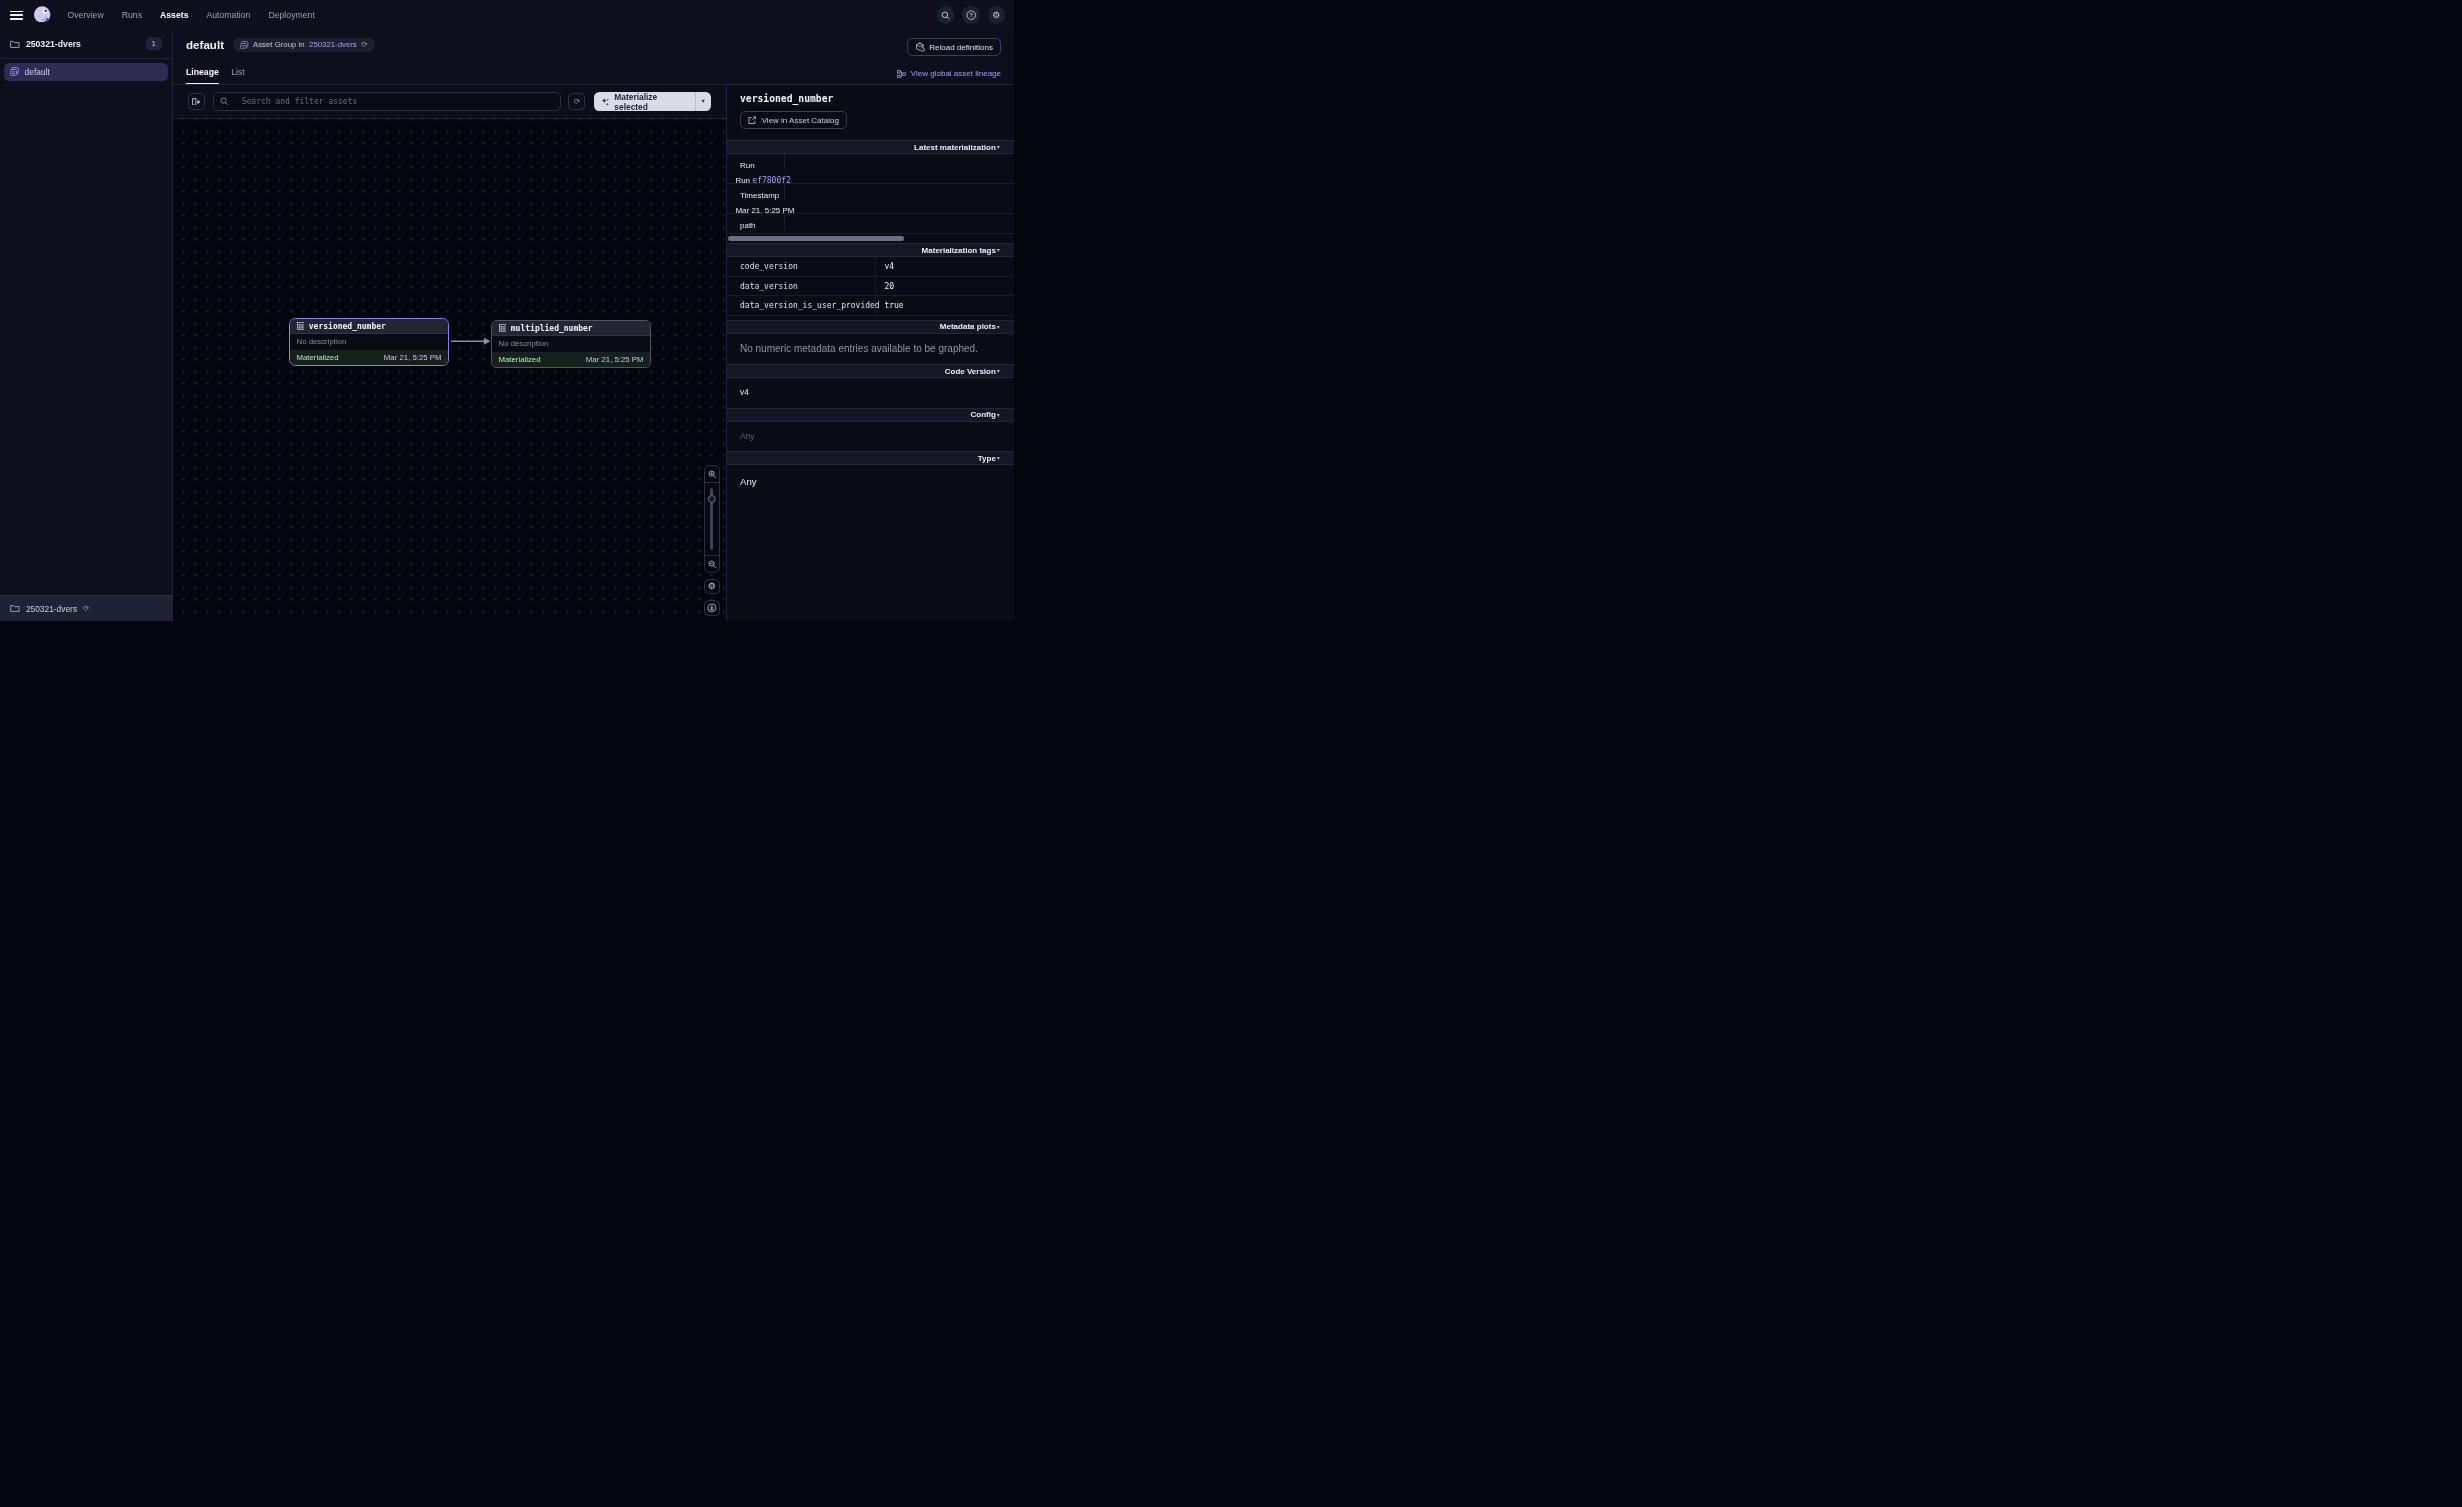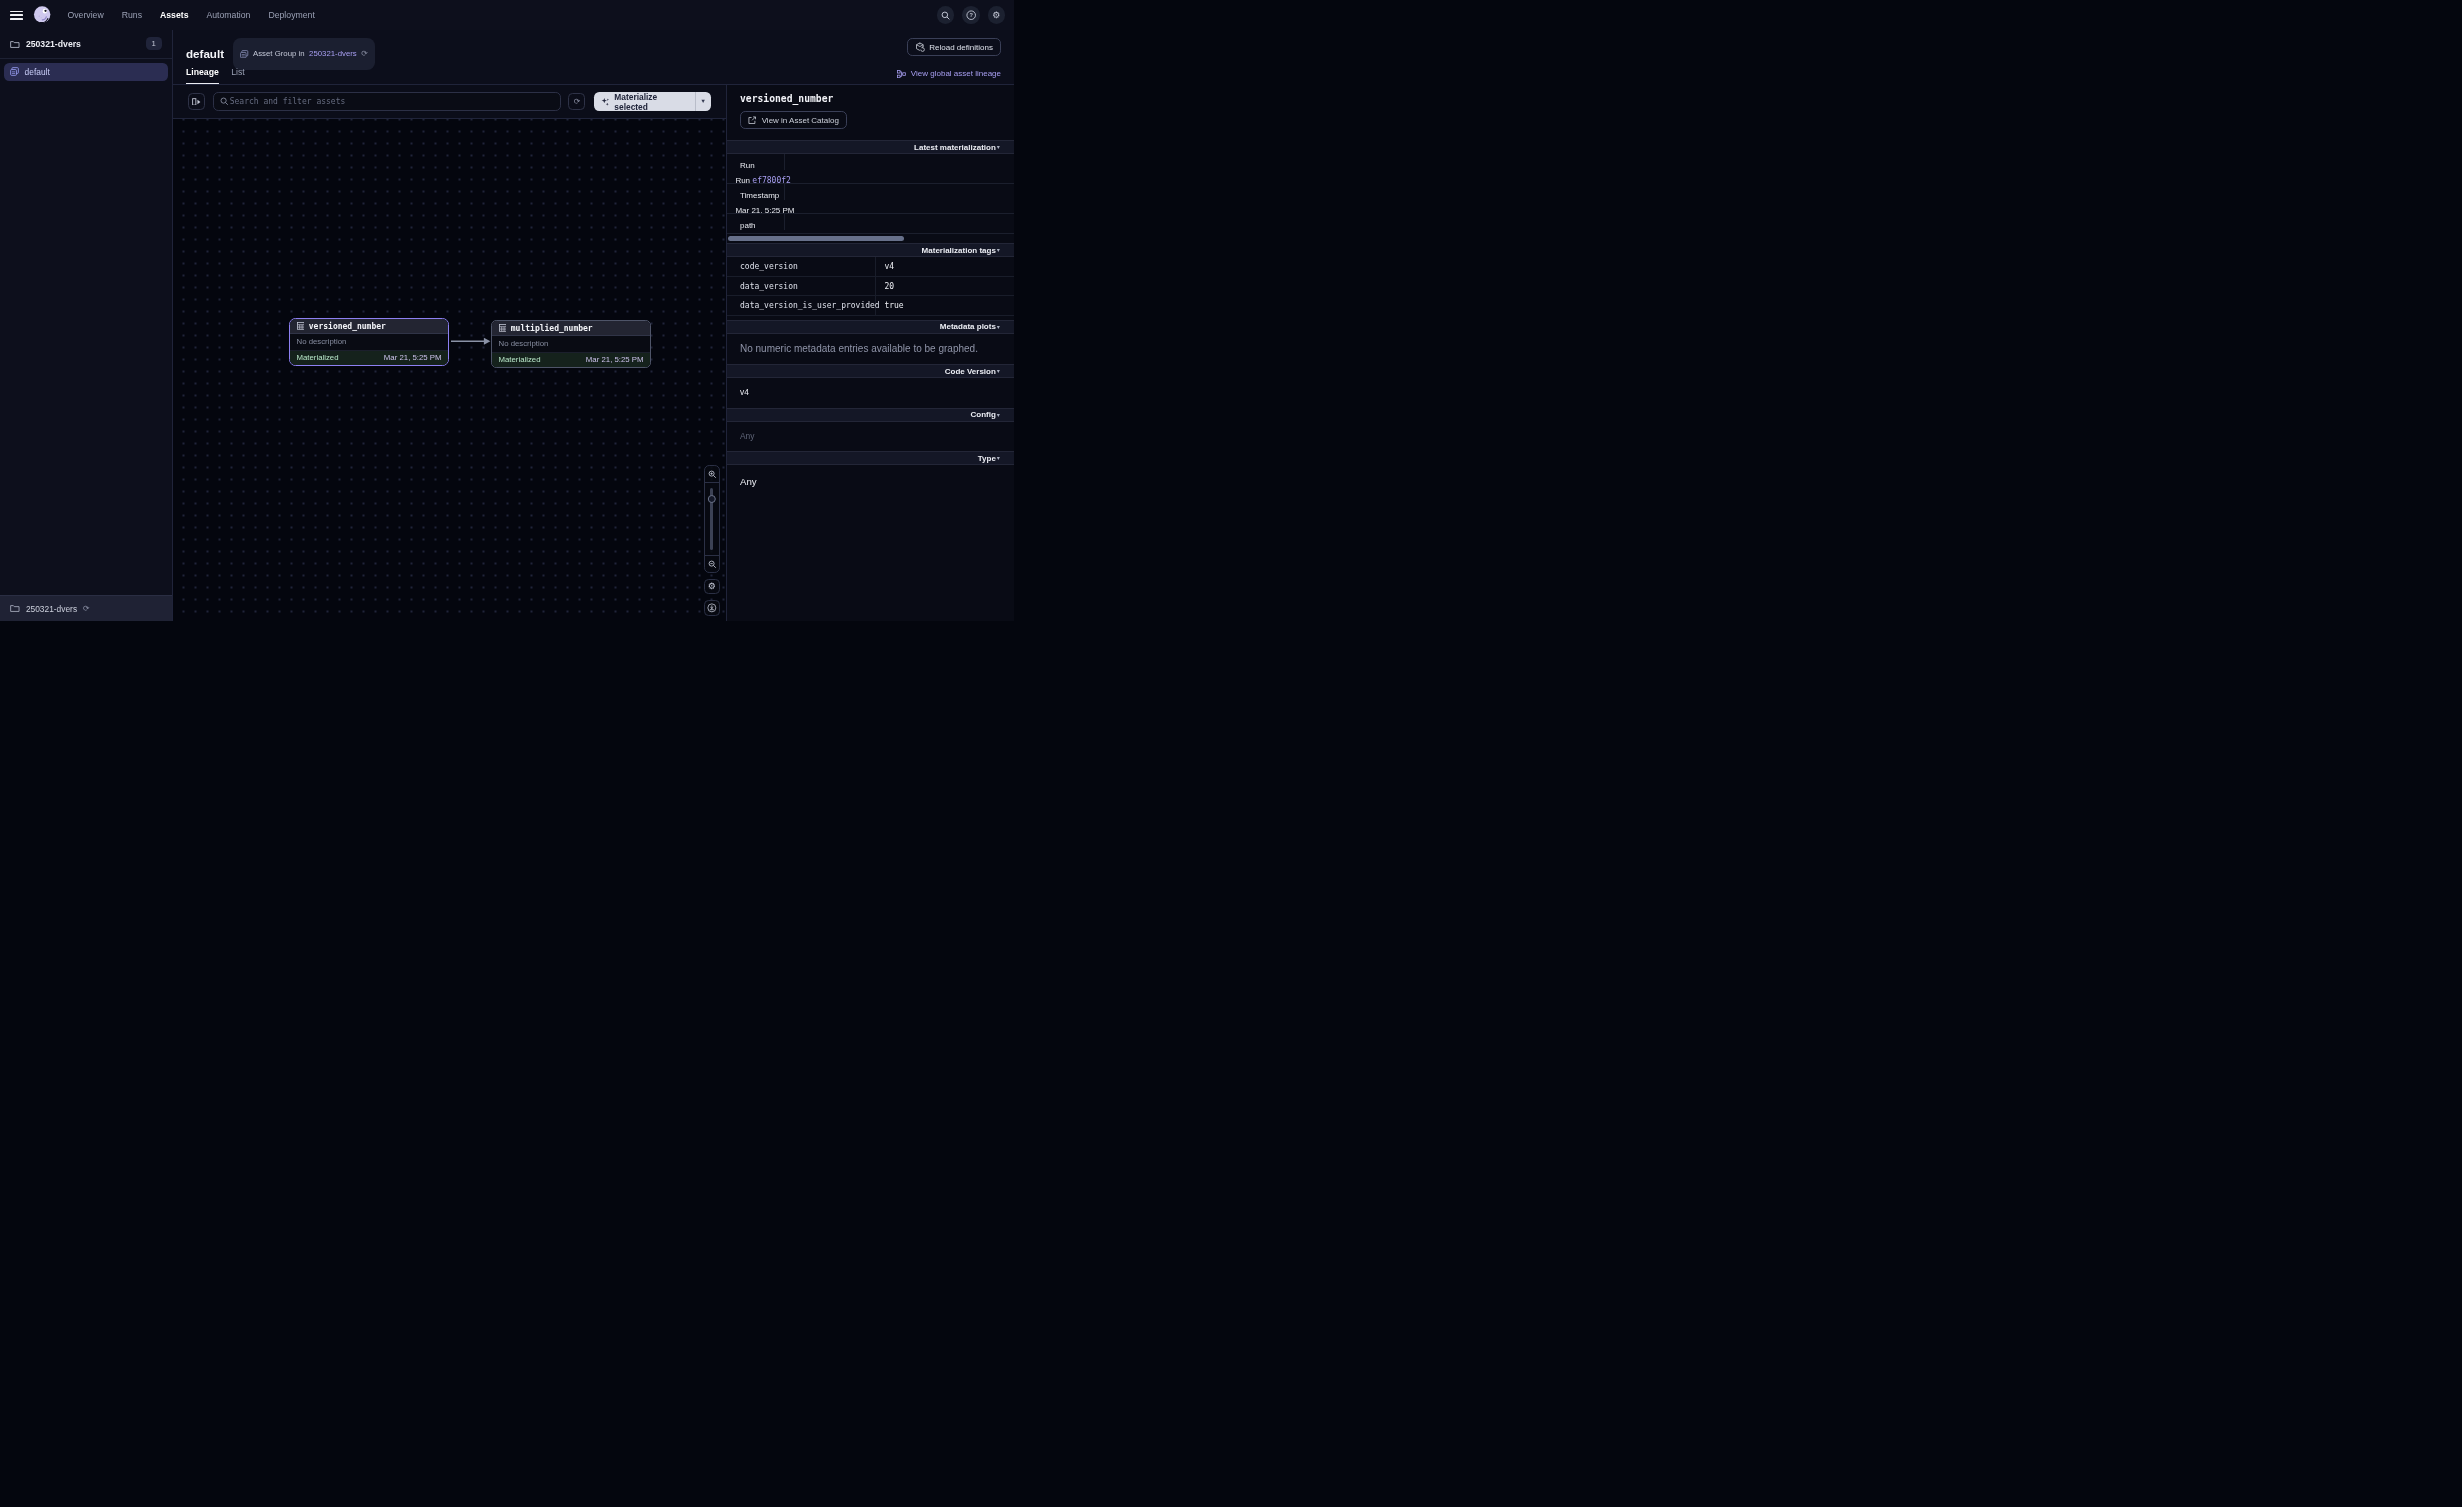--- a/index.html
+++ b/index.html
@@ -40,7 +40,7 @@
   .page-header { height:55px; position:relative; padding:7.8px 13px 0; background:#0c0e1b; border-bottom:0.6px solid #20243a; flex:none; }
   .title-row { display:flex; align-items:center; gap:9px; }
   .page-title { font-size:11.6px; font-weight:bold; color:#f4f5f9; }
-  .chip { height:32px; border-radius:7.8px; background:#1b1f30; display:flex; align-items:center; gap:4.5px; padding:0 7.1px; font-size:7.8px; color:#c3c7d6; cursor:pointer; }
+  .chip { height:14px; border-radius:7.8px; background:#1b1f30; display:flex; align-items:center; gap:4.5px; padding:0 7.1px; font-size:7.8px; color:#c3c7d6; cursor:pointer; }
   .chip-link { color:#a79ef0; cursor:pointer; }
   .refresh-glyph { font-size:7.8px; color:#8b90a5; line-height:1; }
   .reload-btn { position:absolute; right:13px; top:8.4px; height:17.5px; display:flex; align-items:center; gap:4.5px; border:0.6px solid #3a3f57; border-radius:5.2px; padding:0 7.1px; font-size:8px; color:#dde0ea; cursor:pointer; background:transparent; }

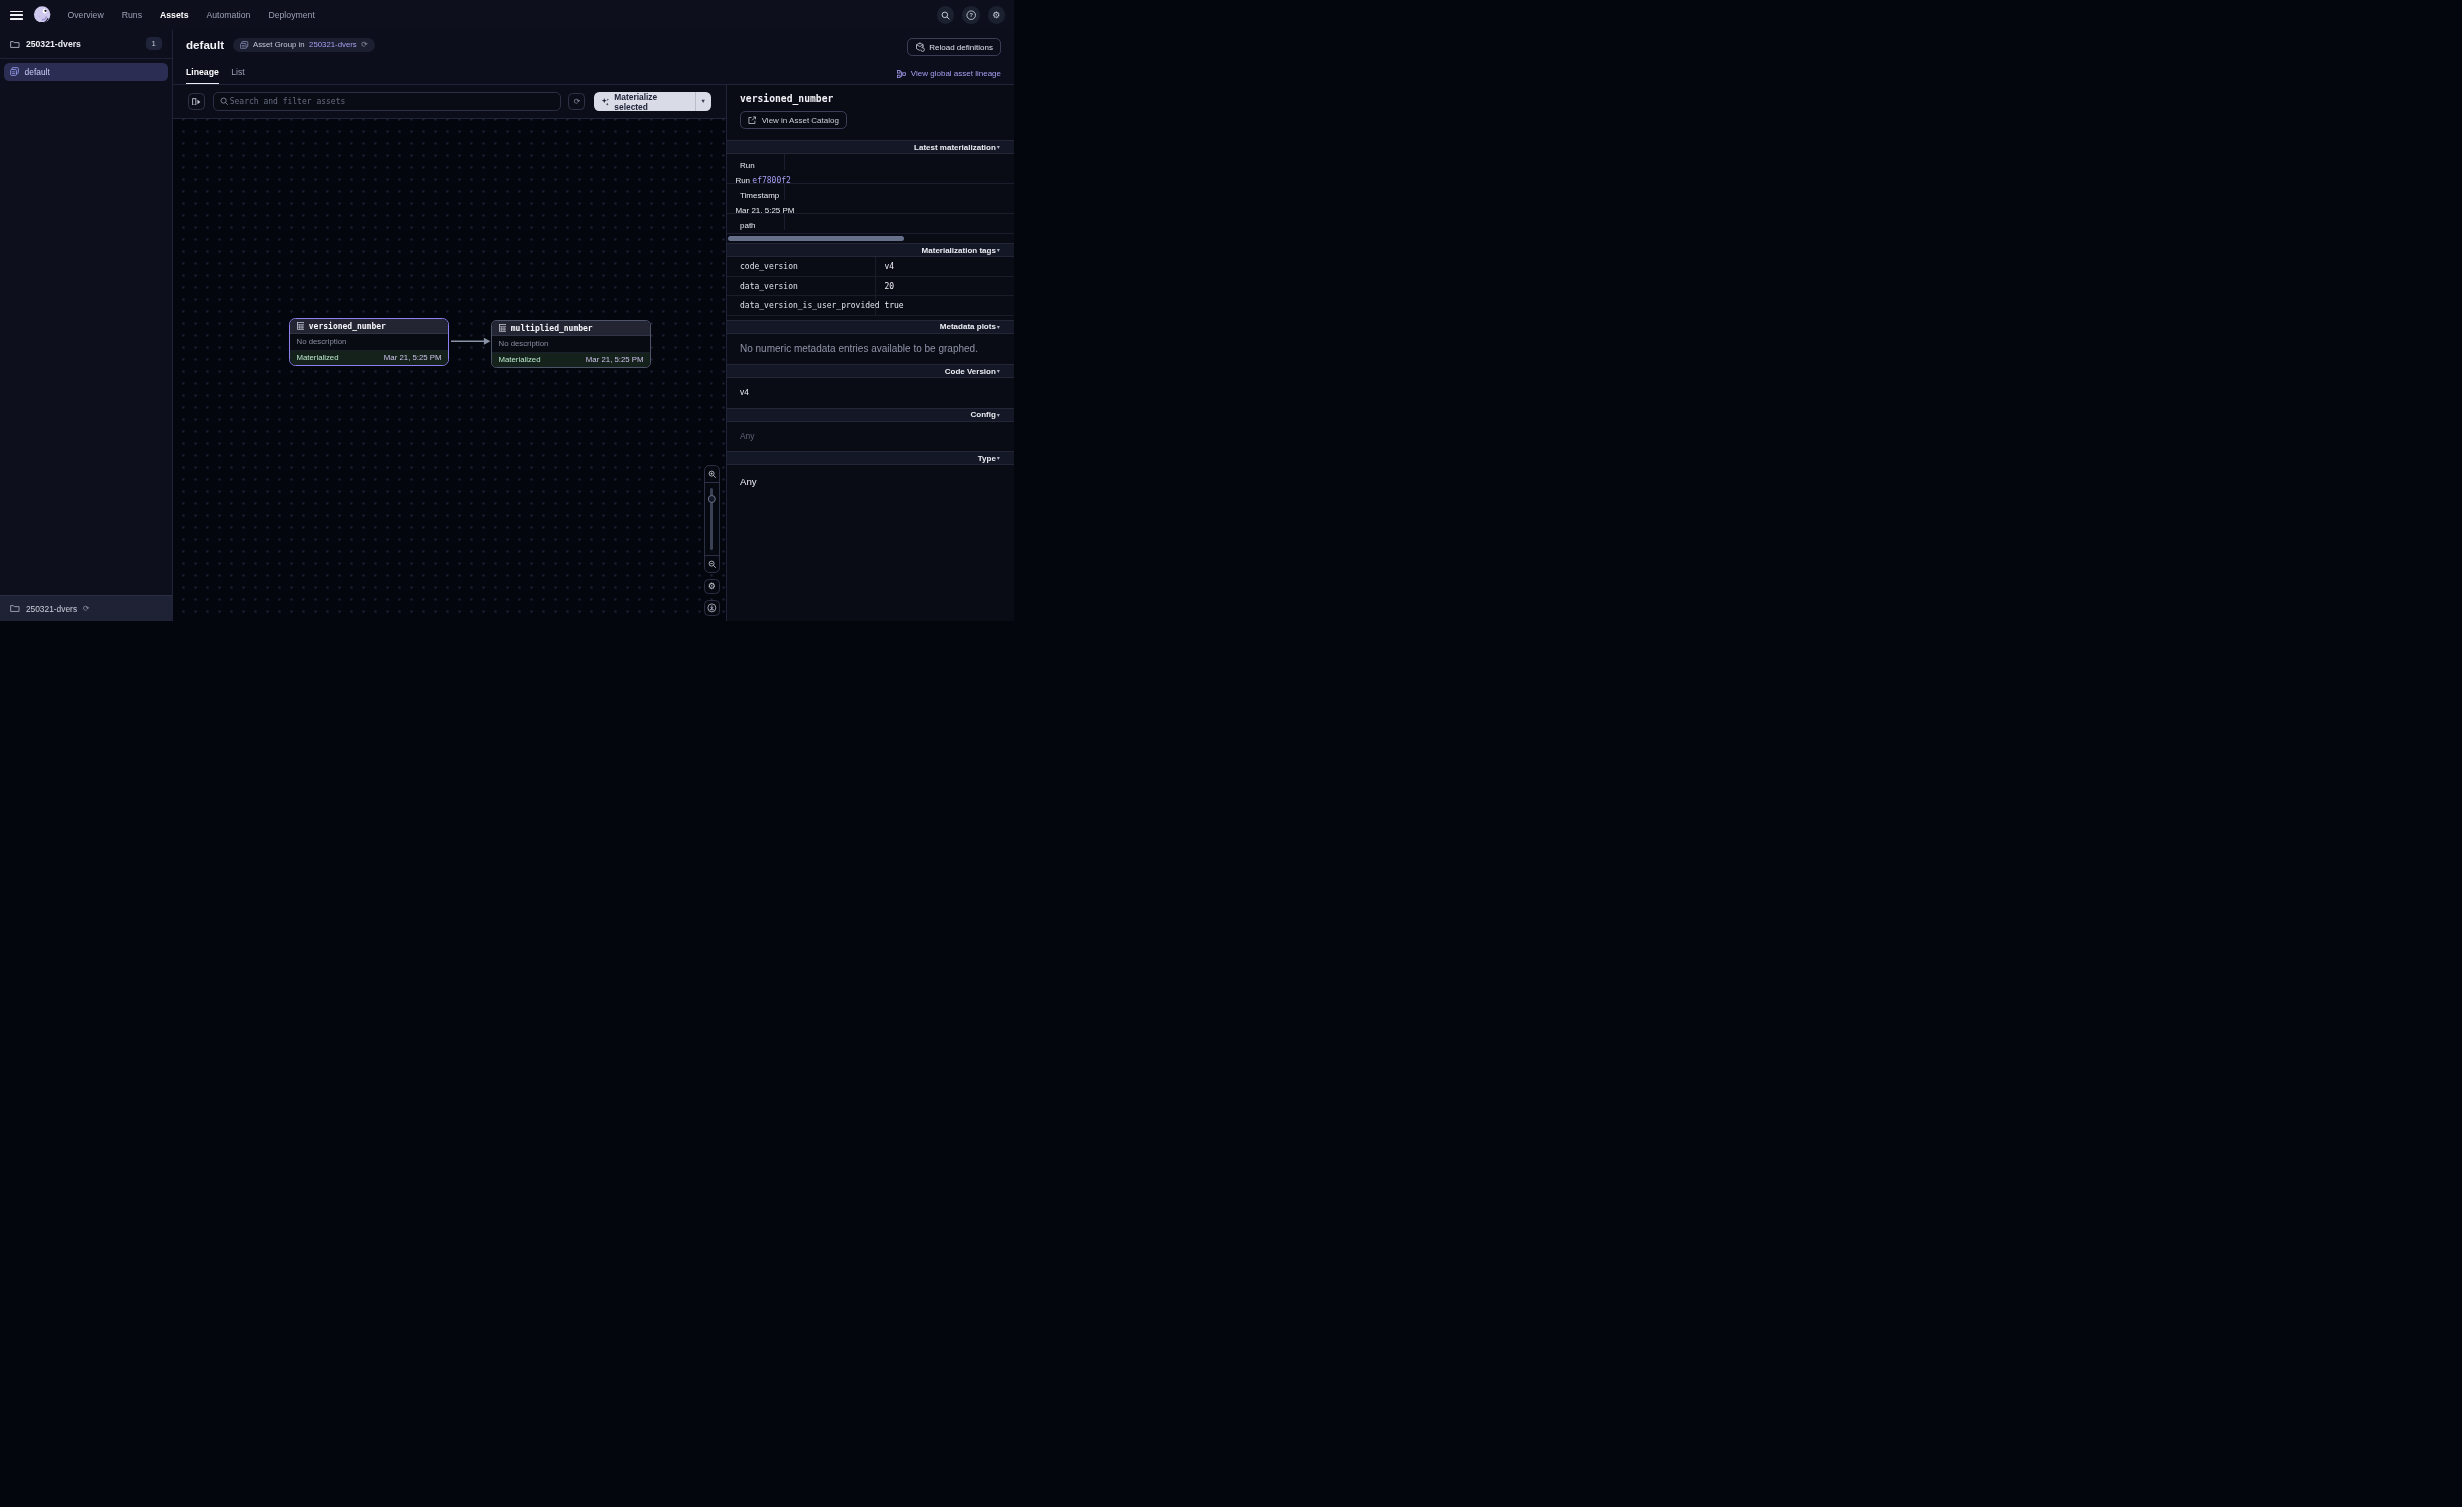--- a/index.html
+++ b/index.html
@@ -55,7 +55,7 @@
   .graph-col { flex:1; display:flex; flex-direction:column; min-width:0; border-right:0.6px solid #20243a; }
   .graph-toolbar { height:34px; flex:none; display:flex; align-items:center; gap:7.8px; padding:0 15px; background:#0b0d19; border-bottom:0.6px solid #20243a; }
   .tool-btn { width:17px; height:17px; border:0.6px solid #2e3247; border-radius:4.5px; display:flex; align-items:center; justify-content:center; color:#c6cad8; cursor:pointer; background:transparent; flex:none; }
-  .search-box { width:371px; height:19.4px; border:0.6px solid #2c3046; border-radius:5.2px; background:#0a0c15; display:flex; align-items:center; gap:1px; padding:0 6.5px; color:#8f95a8; }
+  .search-box { width:371px; height:19.4px; border:0.6px solid #2c3046; border-radius:5.2px; background:#0a0c15; display:flex; align-items:center; gap:13px; padding:0 6.5px; color:#8f95a8; }
   .search-box input { flex:1; background:transparent; border:none; outline:none; color:#dfe2ec; font-family:"DejaVu Sans Mono", monospace; font-size:8px; }
   .search-box input::placeholder { color:#666c80; }
   .mat-btn { margin-left:0.6px; height:19.4px; border-radius:5.2px; background:#d9dce6; color:#20243a; display:flex; align-items:stretch; cursor:pointer; overflow:hidden; }

